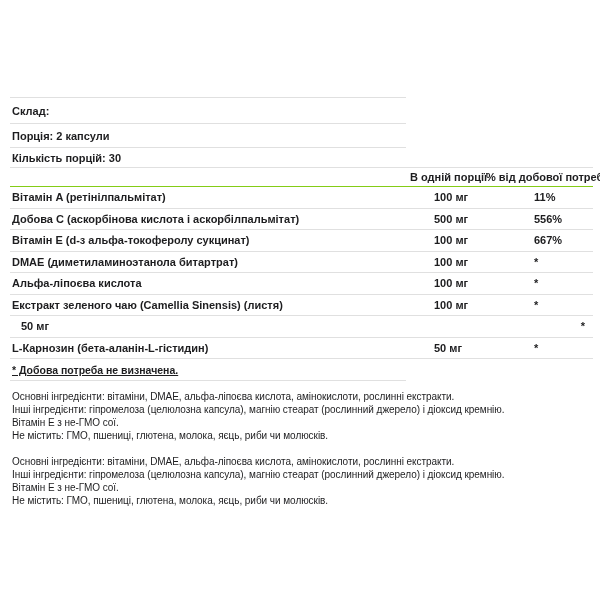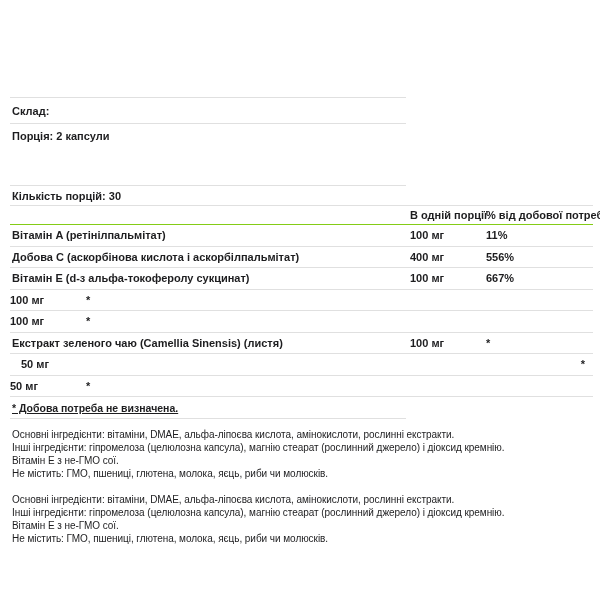--- a/index.html
+++ b/index.html
@@ -26,7 +26,7 @@
     padding-left:2px;white-space:nowrap;
   }
   .info-row:nth-child(2){height:24px;}
-  .info-row:nth-child(3){height:20px;margin-top:38px;}
+  .info-row:nth-child(3){height:20px;}
 
   
   .facts-table{width:583px;font-size:11px;font-weight:700;}

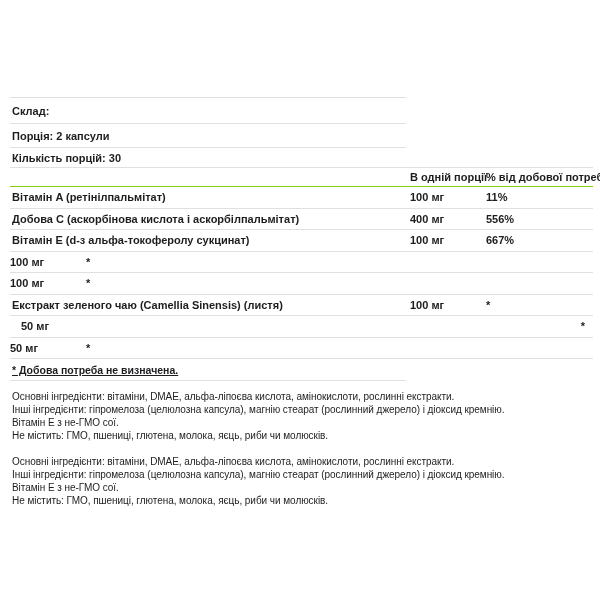--- a/index.html
+++ b/index.html
@@ -44,6 +44,7 @@
     height:21.5px;
     border-bottom:1px solid #e0e0e0;
     white-space:nowrap;
+    gap:24px;
   }
   .c-name{flex:0 0 398px;width:398px;padding-left:2px;overflow:visible;}
   .c-amount{flex:0 0 76px;width:76px;}

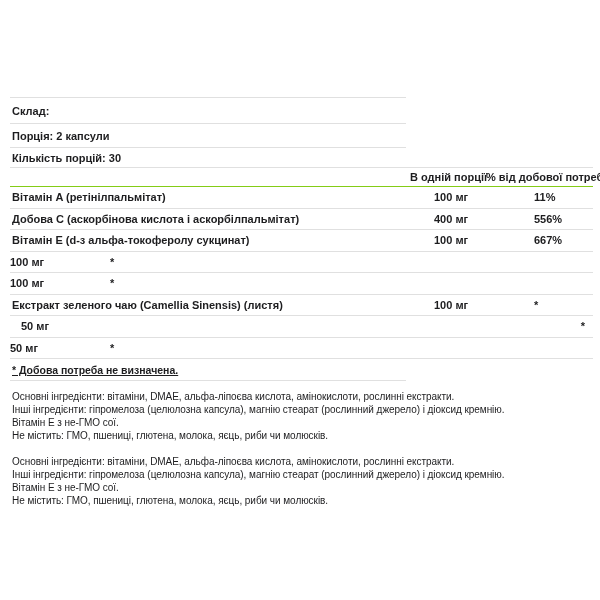--- a/index.html
+++ b/index.html
@@ -105,7 +105,7 @@
     </div>
     <div class="t-row">
       <span class="c-name">Добова C (аскорбінова кислота і аскорбілпальмітат)</span>
-      <span class="c-amount">400 мг</span>
+      <span class="c-amount">500 мг</span>
       <span class="c-dv">556%</span>
     </div>
     <div class="t-row">

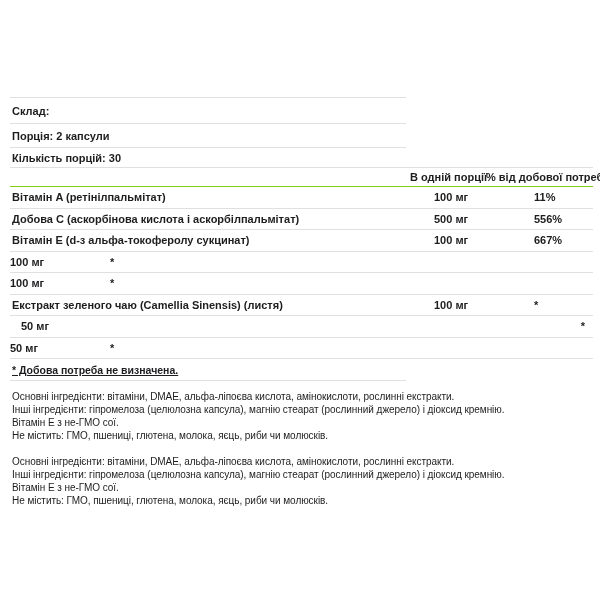--- a/index.html
+++ b/index.html
@@ -114,6 +114,7 @@
       <span class="c-dv">667%</span>
     </div>
     <div class="t-row">
+      <span class="c-name">DMAE (диметиламиноэтанола битартрат)</span>
       <span class="c-amount">100 мг</span>
       <span class="c-dv">*</span>
     </div>

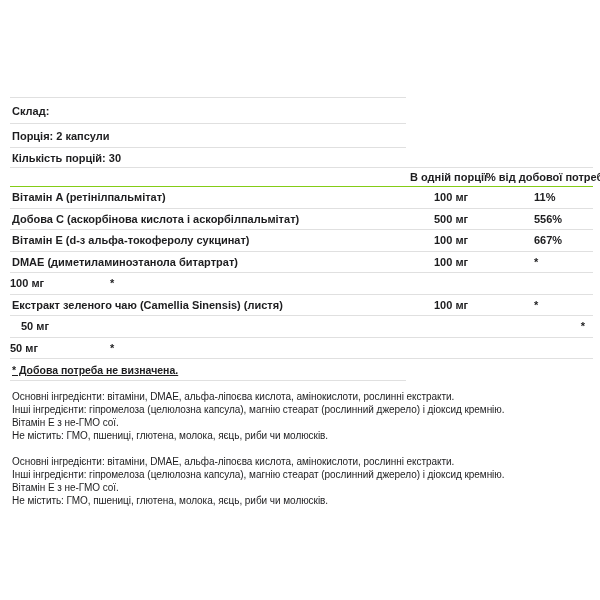--- a/index.html
+++ b/index.html
@@ -119,6 +119,7 @@
       <span class="c-dv">*</span>
     </div>
     <div class="t-row">
+      <span class="c-name">Альфа-ліпоєва кислота</span>
       <span class="c-amount">100 мг</span>
       <span class="c-dv">*</span>
     </div>

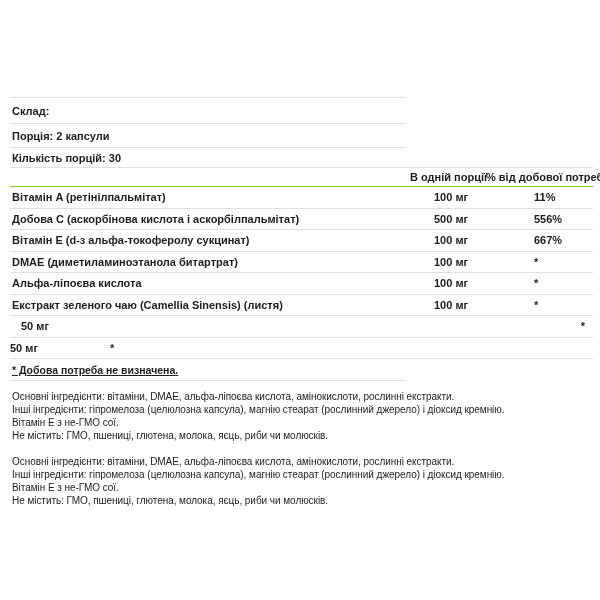--- a/index.html
+++ b/index.html
@@ -133,6 +133,7 @@
       <span class="c-dv">*</span>
     </div>
     <div class="t-row">
+      <span class="c-name">L-Карнозин (бета-аланін-L-гістидин)</span>
       <span class="c-amount">50 мг</span>
       <span class="c-dv">*</span>
     </div>

